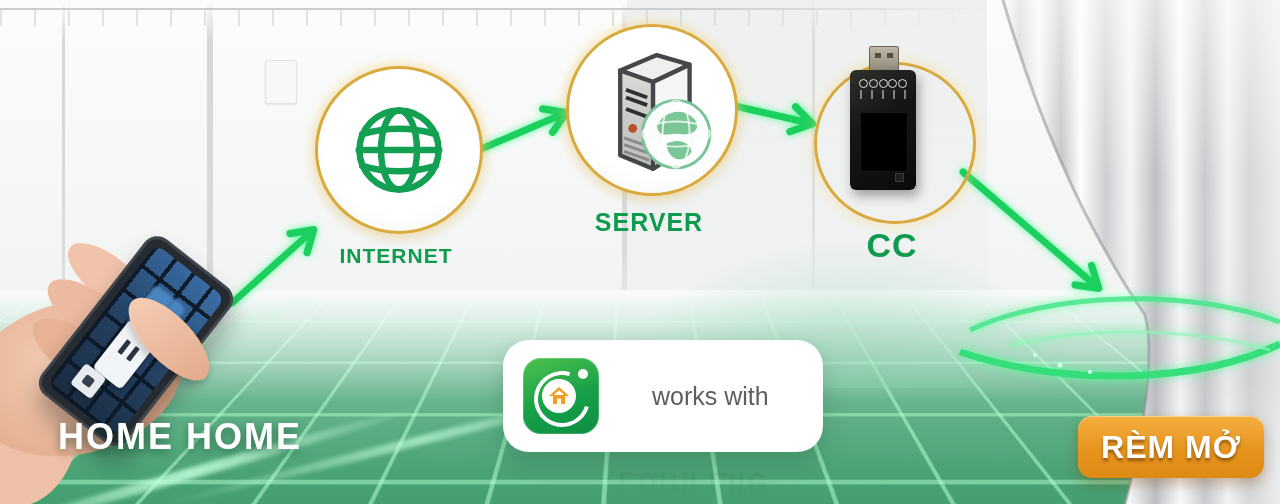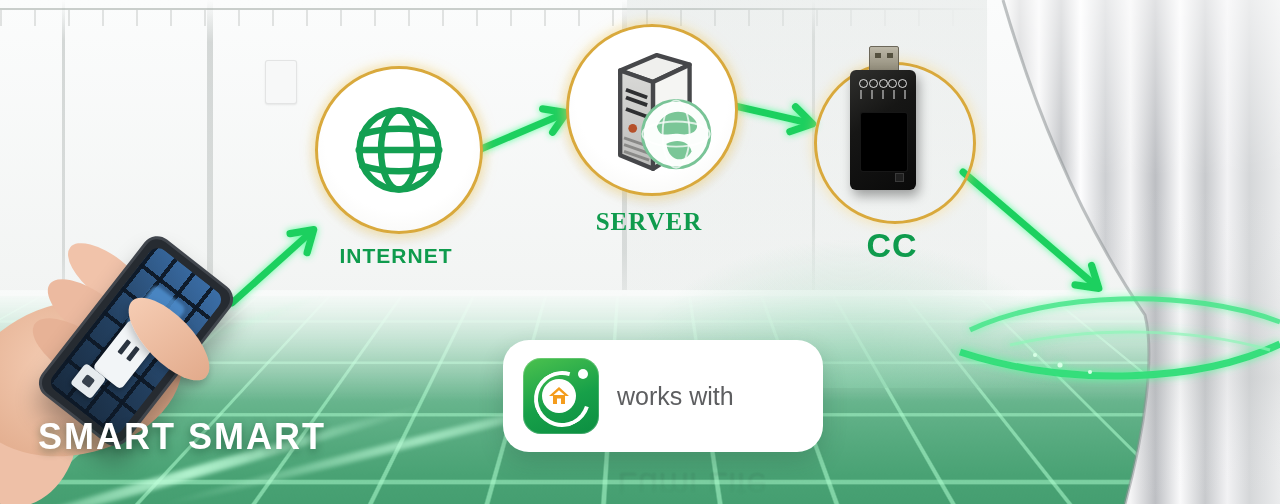--- a/index.html
+++ b/index.html
@@ -67,7 +67,7 @@
   .node-label{position:absolute;z-index:6;font-weight:700;color:#0f9b4d;
         letter-spacing:1px;text-align:center;}
   .l-internet{left:308px;top:244px;width:176px;font-size:21px;}
-  .l-server{left:566px;top:208px;width:166px;font-size:25px;font-family:Liberation Serif, serif;}
+  .l-server{left:566px;top:208px;width:166px;font-size:25px;}
   .l-cc{left:814px;top:226px;width:156px;font-size:34px;}
 
   

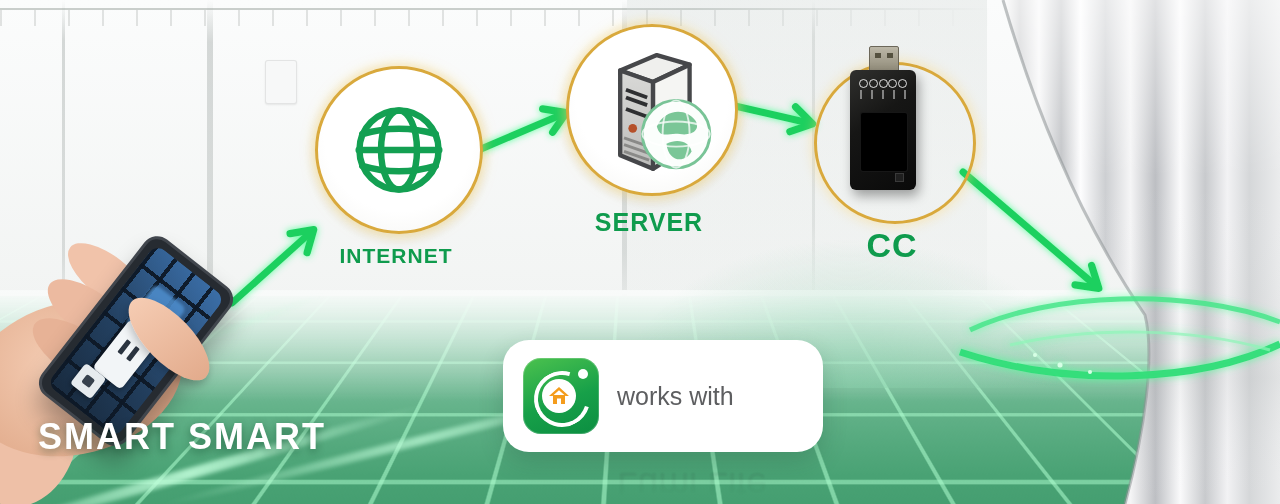--- a/index.html
+++ b/index.html
@@ -133,7 +133,7 @@
   .app-lens{position:absolute;left:19px;top:21px;width:34px;height:34px;border-radius:50%;
         background:#ffffff;display:flex;align-items:center;justify-content:center;}
   .app-dot{position:absolute;right:11px;top:11px;width:10px;height:10px;border-radius:50%;background:#ffffff;}
-  .badge-text{display:flex;flex-direction:column;line-height:1.05;}
+  .badge-text{display:flex;flex-direction:column;line-height:1.05;margin-left:35px;}
   .badge-l1{font-size:25px;color:#5d5e60;}
   .badge-l2{font-size:37px;color:#525356;letter-spacing:.5px;}
   .badge-reflect{position:absolute;left:503px;top:452px;width:320px;height:52px;z-index:8;

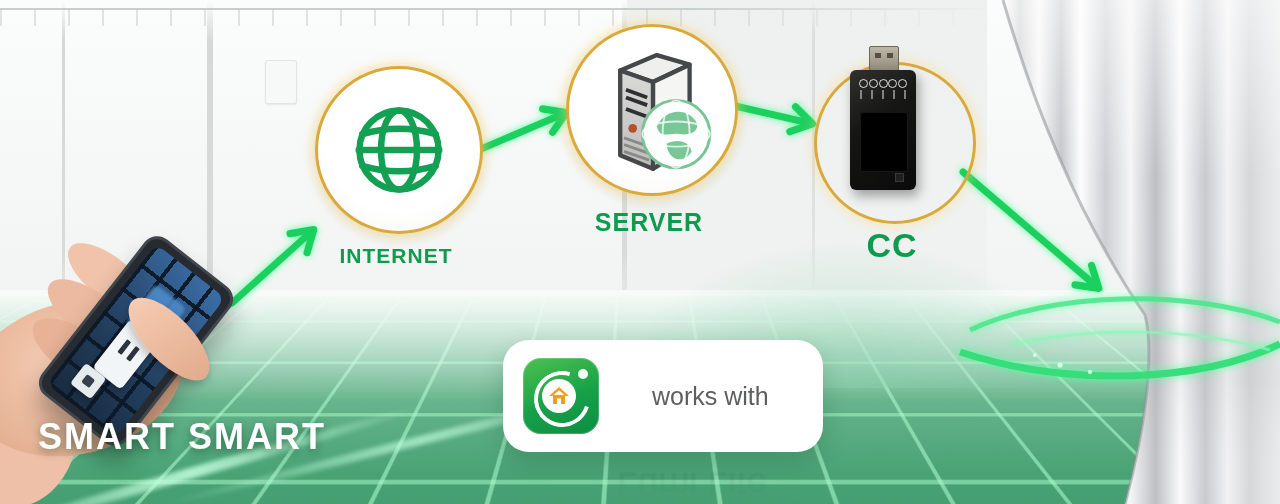--- a/index.html
+++ b/index.html
@@ -328,7 +328,7 @@
   </div>
   <div class="hand-part thumb"></div>
 
-  <div class="smart-home">SMART SMART</div>
+  <div class="smart-home">HOME HOME</div>
 
   <div class="badge">
     <div class="app-icon">

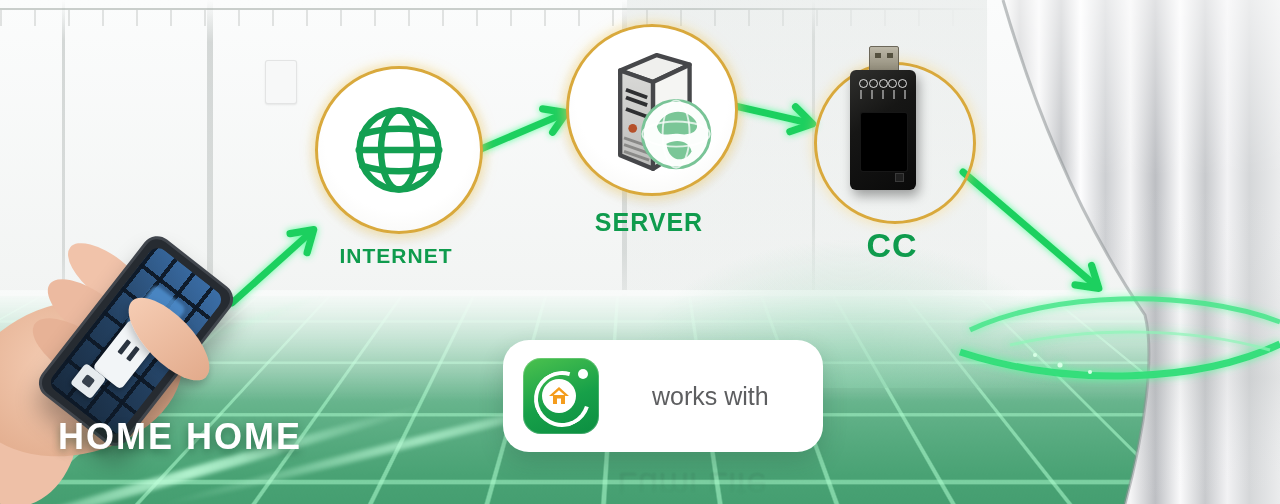--- a/index.html
+++ b/index.html
@@ -350,6 +350,7 @@
     <div class="rtext">Lumi Life</div>
   </div>
 
+  <div class="action-btn">RÈM MỞ</div>
 
 </div>
 

